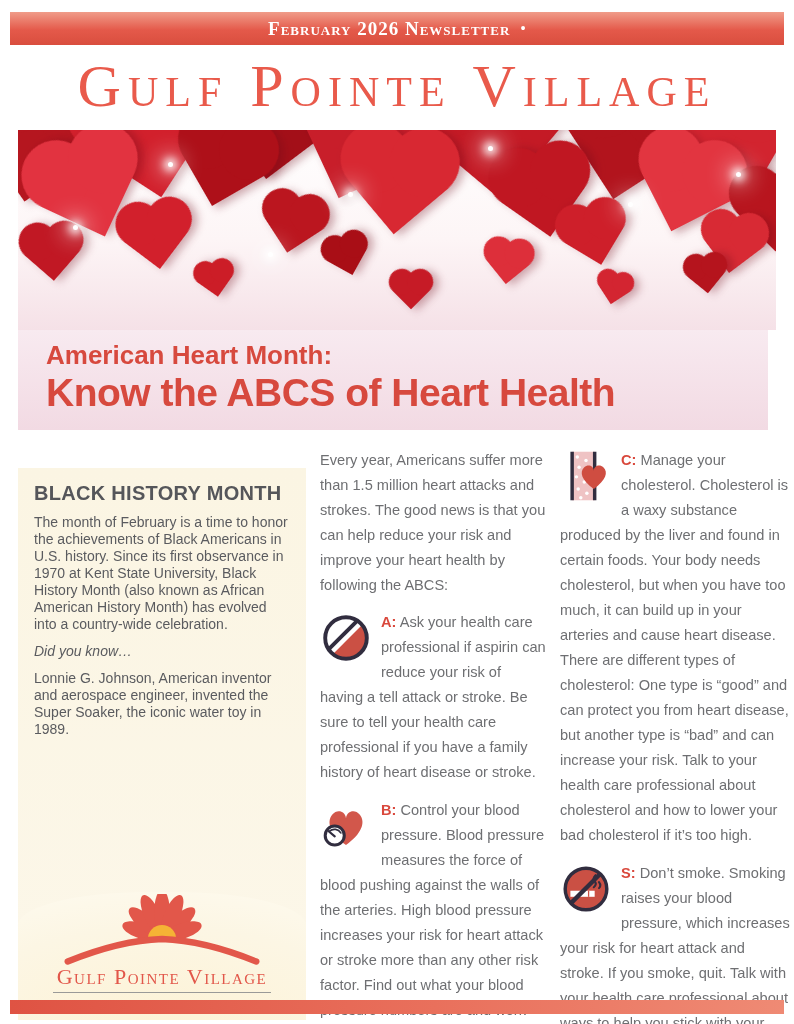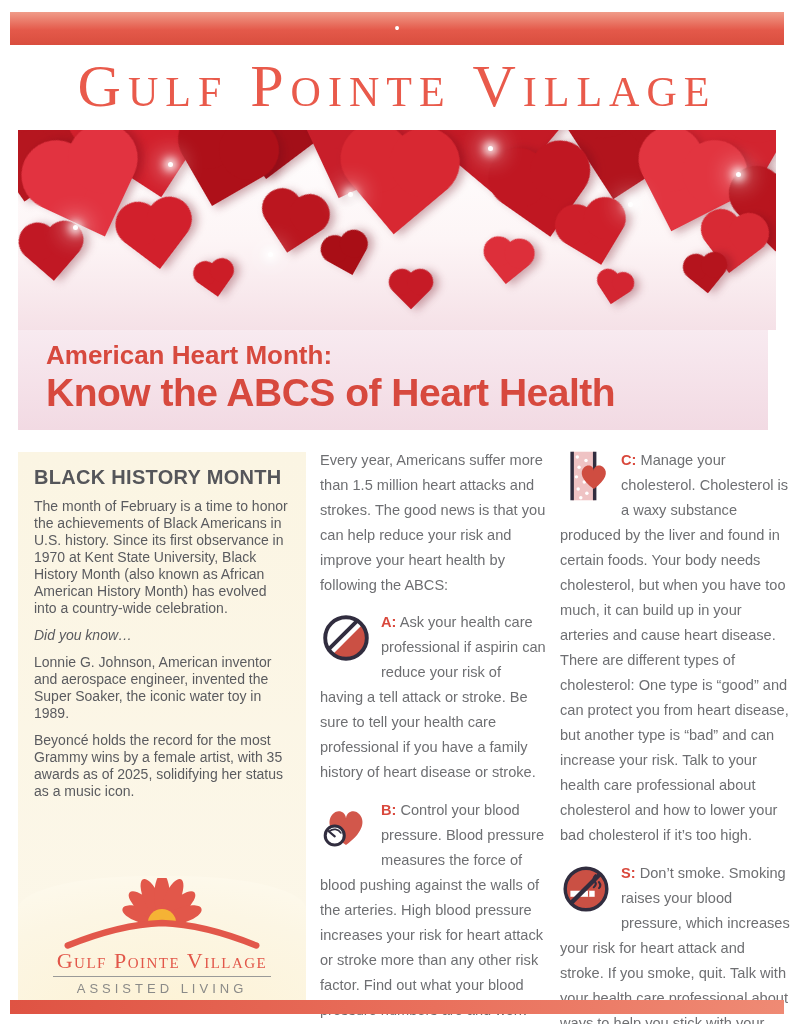--- a/index.html
+++ b/index.html
@@ -83,6 +83,7 @@
 <body>
 
 <div class="top-banner">
+  <span class="banner-left">February 2026 Newsletter</span>
   <span class="banner-sep">•</span>
 </div>
 

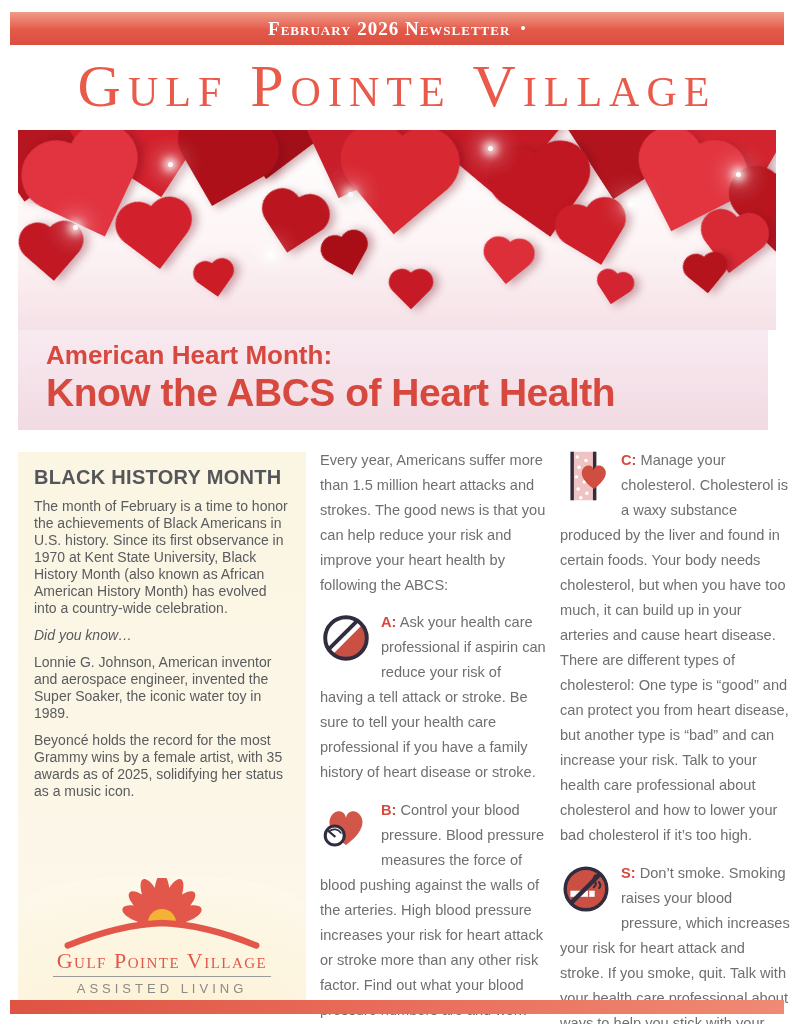--- a/index.html
+++ b/index.html
@@ -44,7 +44,7 @@
   .headline{color:#d7493e;font-weight:bold;font-size:39px;line-height:46px;letter-spacing:-0.5px;}
   
   .col-left{
-    position:absolute;left:18px;top:452px;width:288px;height:552px;
+    position:absolute;left:18px;top:468px;width:288px;height:552px;
     background:linear-gradient(180deg,#fbf5e3 0%,#fcf7e9 100%);box-sizing:border-box;
     padding:14px 16px 0 16px;
   }

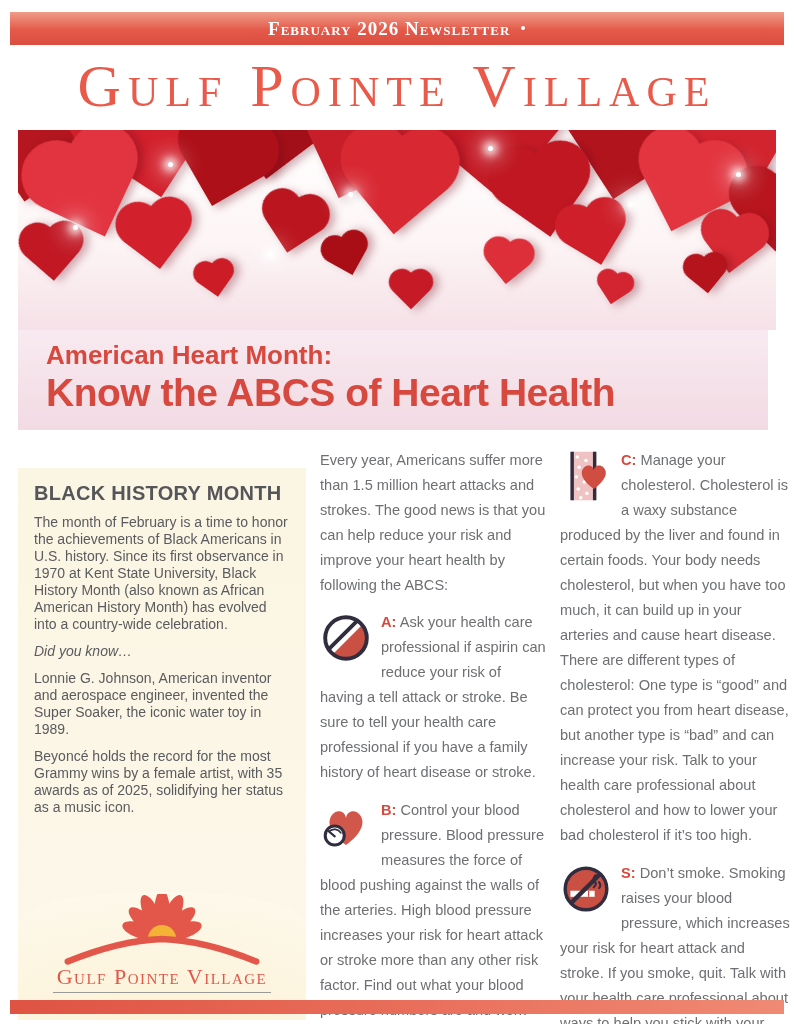--- a/index.html
+++ b/index.html
@@ -134,7 +134,6 @@
   <p class="bhm-p">The month of February is a time to honor the achievements of Black Americans in U.S. history.  Since its first observance in 1970 at Kent State University, Black History Month (also known as African American History Month) has evolved into a country-wide celebration.</p>
   <p class="bhm-p bhm-italic">Did you know…</p>
   <p class="bhm-p">Lonnie G. Johnson, American inventor and aerospace engineer, invented the Super Soaker, the iconic water toy in 1989.</p>
-  <p class="bhm-p">Beyoncé holds the record for the most Grammy wins by a female artist, with 35 awards as of 2025, solidifying her status as a music icon.</p>
 
   <div class="logo-block">
     <svg class="logo-flower" viewBox="0 0 300 108" width="212" height="76">

